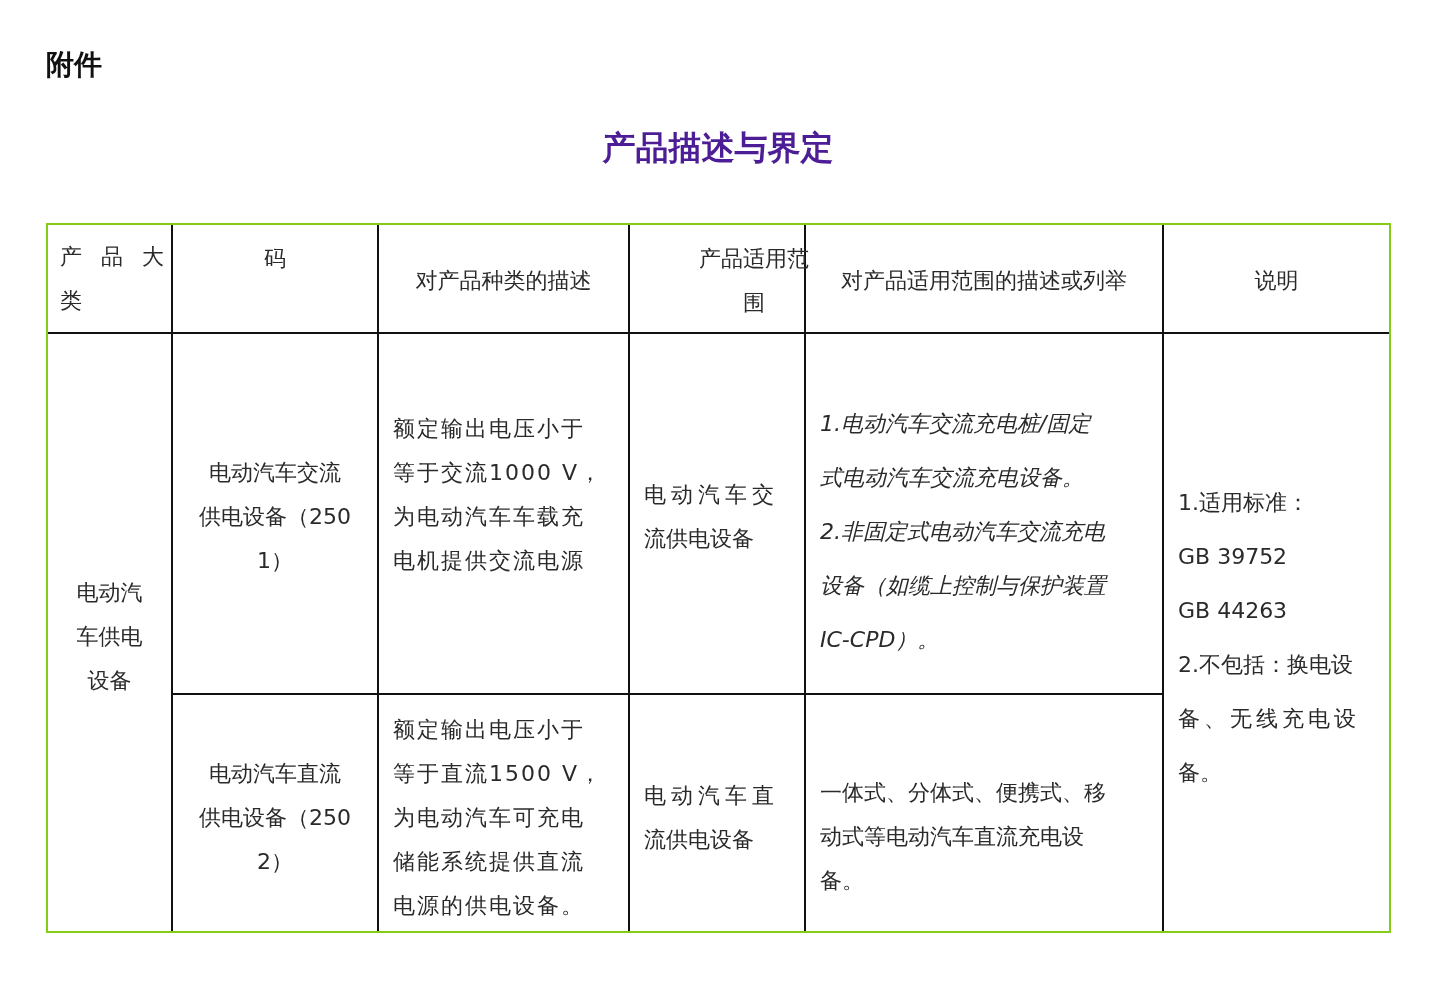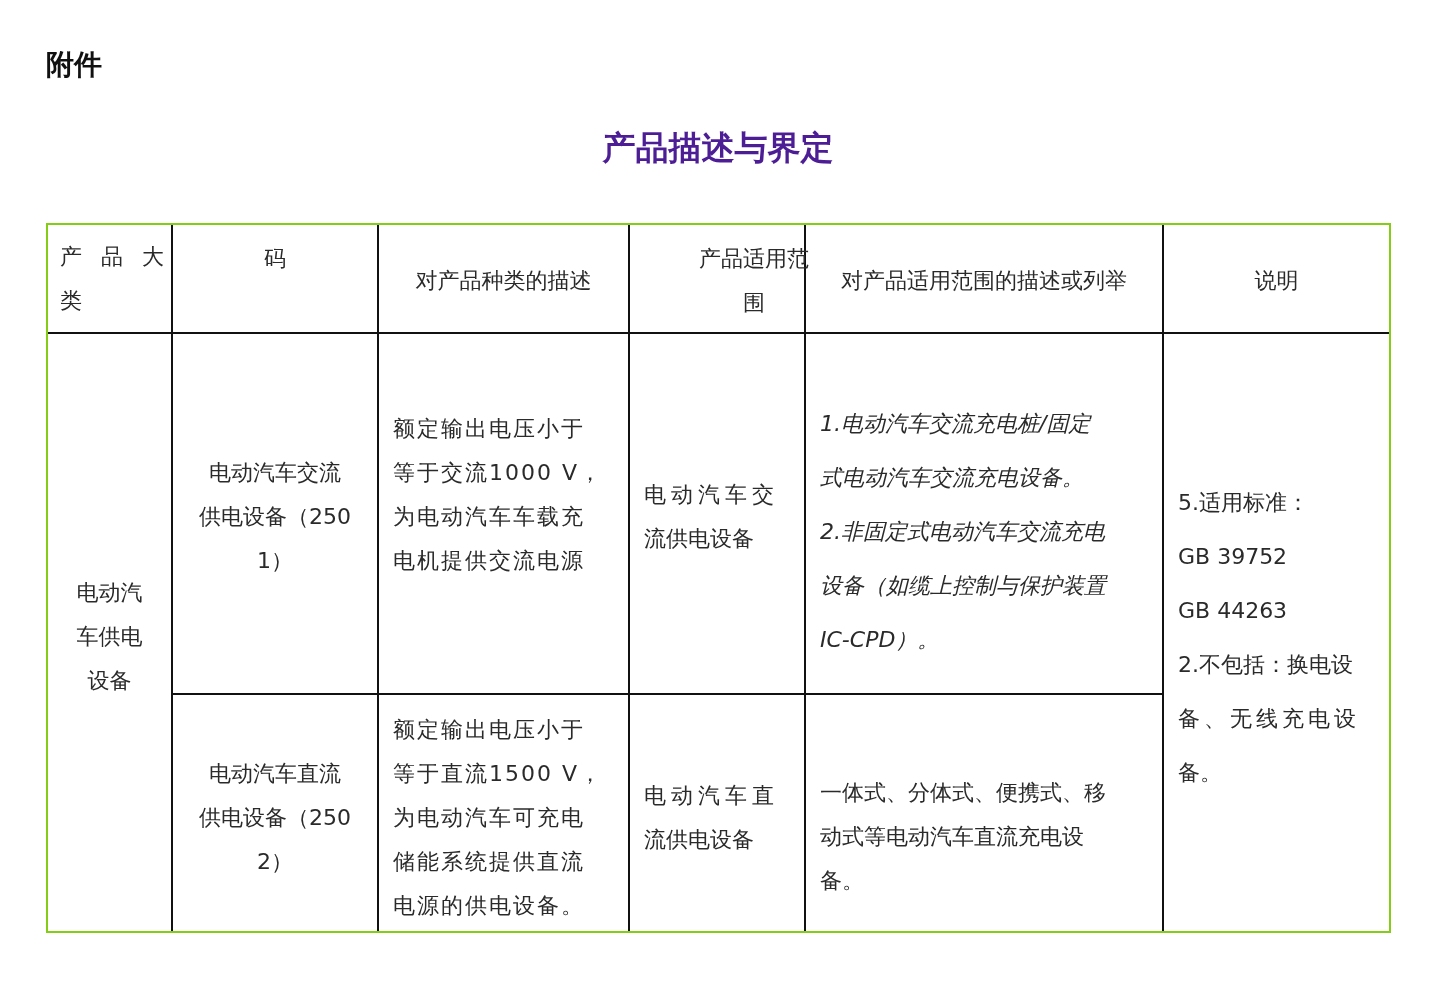--- a/index.html
+++ b/index.html
@@ -108,7 +108,7 @@
   </div>
 
   <div class="cell" style="left:1130px; top:251px; width:208px; line-height:54px;">
-    <span class="ln">5.适用标准：</span>
+    <span class="ln">1.适用标准：</span>
     <span class="ln">GB 39752</span>
     <span class="ln">GB 44263</span>
     <span class="ln">2.不包括：换电设</span>

